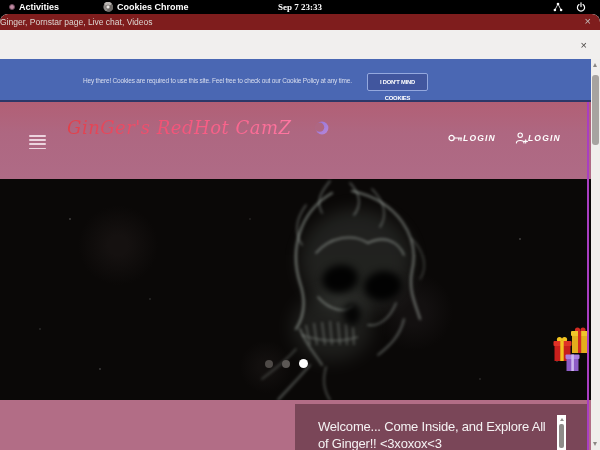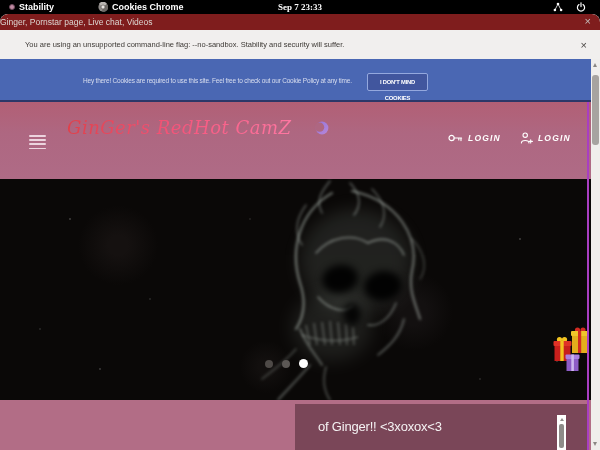--- a/index.html
+++ b/index.html
@@ -78,7 +78,7 @@
 <div class="topbar">
   <div class="tb-item tb-activities">
     <span class="tb-dot"></span>
-    <span>Stability</span>
+    <span>Activities</span>
   </div>
   <div class="tb-item tb-chrome">
     <span>

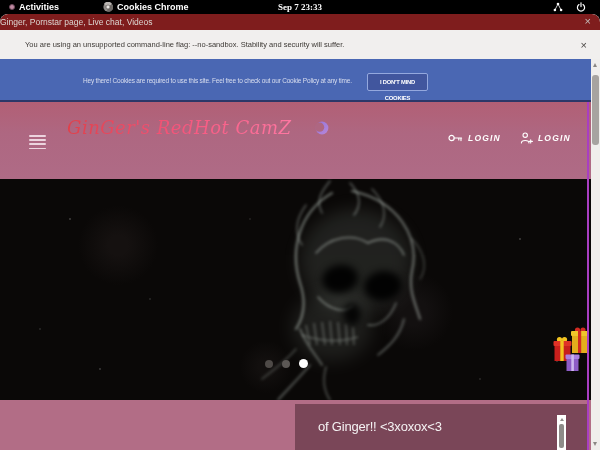--- a/index.html
+++ b/index.html
@@ -117,7 +117,6 @@
   </div>
 
   <div class="warningbar">
-    <span class="msg">You are using an unsupported command-line flag: --no-sandbox. Stability and security will suffer.</span>
     <span class="close">×</span>
   </div>
 

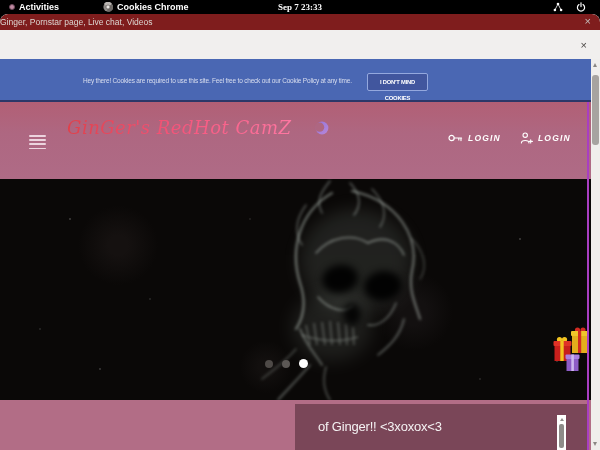--- a/index.html
+++ b/index.html
@@ -42,7 +42,7 @@
              background:linear-gradient(90deg,#e0404a,#f4567c,#ff77a2);-webkit-background-clip:text;
              background-clip:text;color:transparent;}
   .auth{position:absolute;left:448px;top:30px;display:flex;align-items:center;gap:19px;}
-  .auth .item{display:flex;align-items:center;gap:5px;color:#fff;font-size:8.5px;font-weight:bold;
+  .auth .item{display:flex;align-items:center;color:#fff;font-size:8.5px;font-weight:bold;
               font-style:italic;letter-spacing:1.2px;cursor:pointer;}
   
   .hero{position:absolute;top:120px;left:0;right:0;height:221px;background:#0a0807;overflow:hidden;

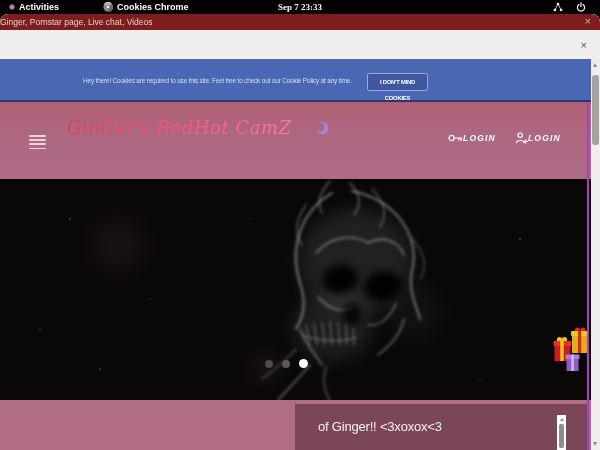--- a/index.html
+++ b/index.html
@@ -257,6 +257,7 @@
     <div class="bottom">
       <div class="panel">
         <div class="panel-text">
+          <div>Welcome... Come Inside, and Explore All</div>
           <div>of Ginger!! &lt;3xoxox&lt;3</div>
         </div>
         <div class="panel-sb">

